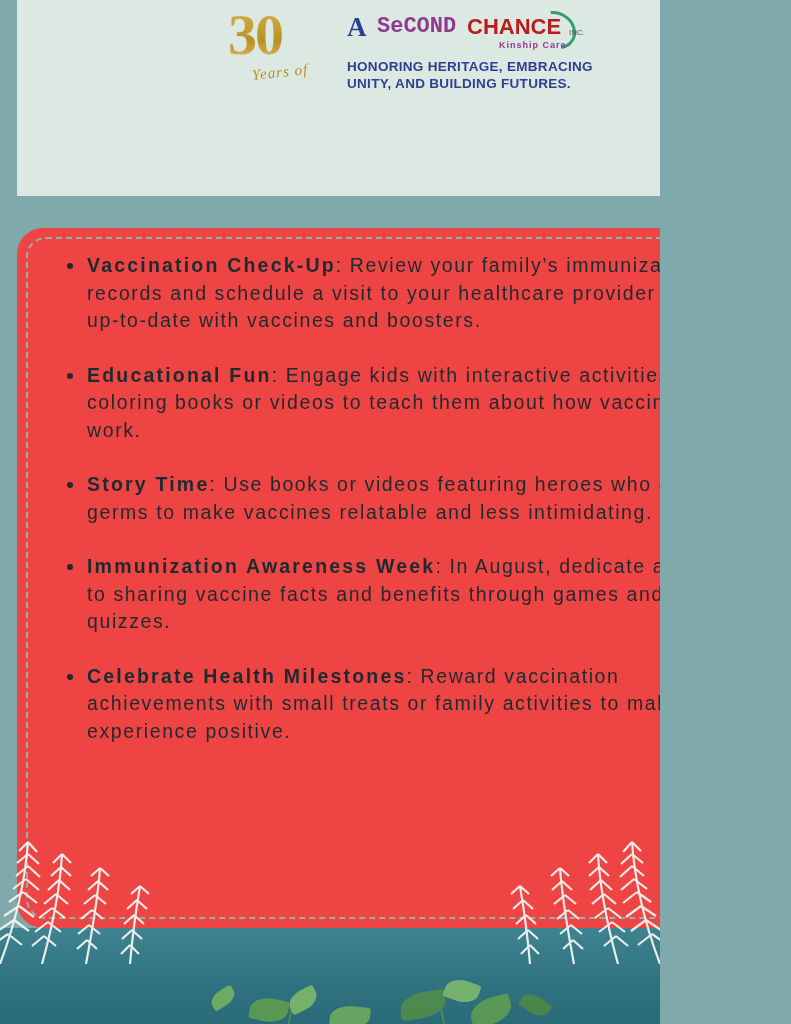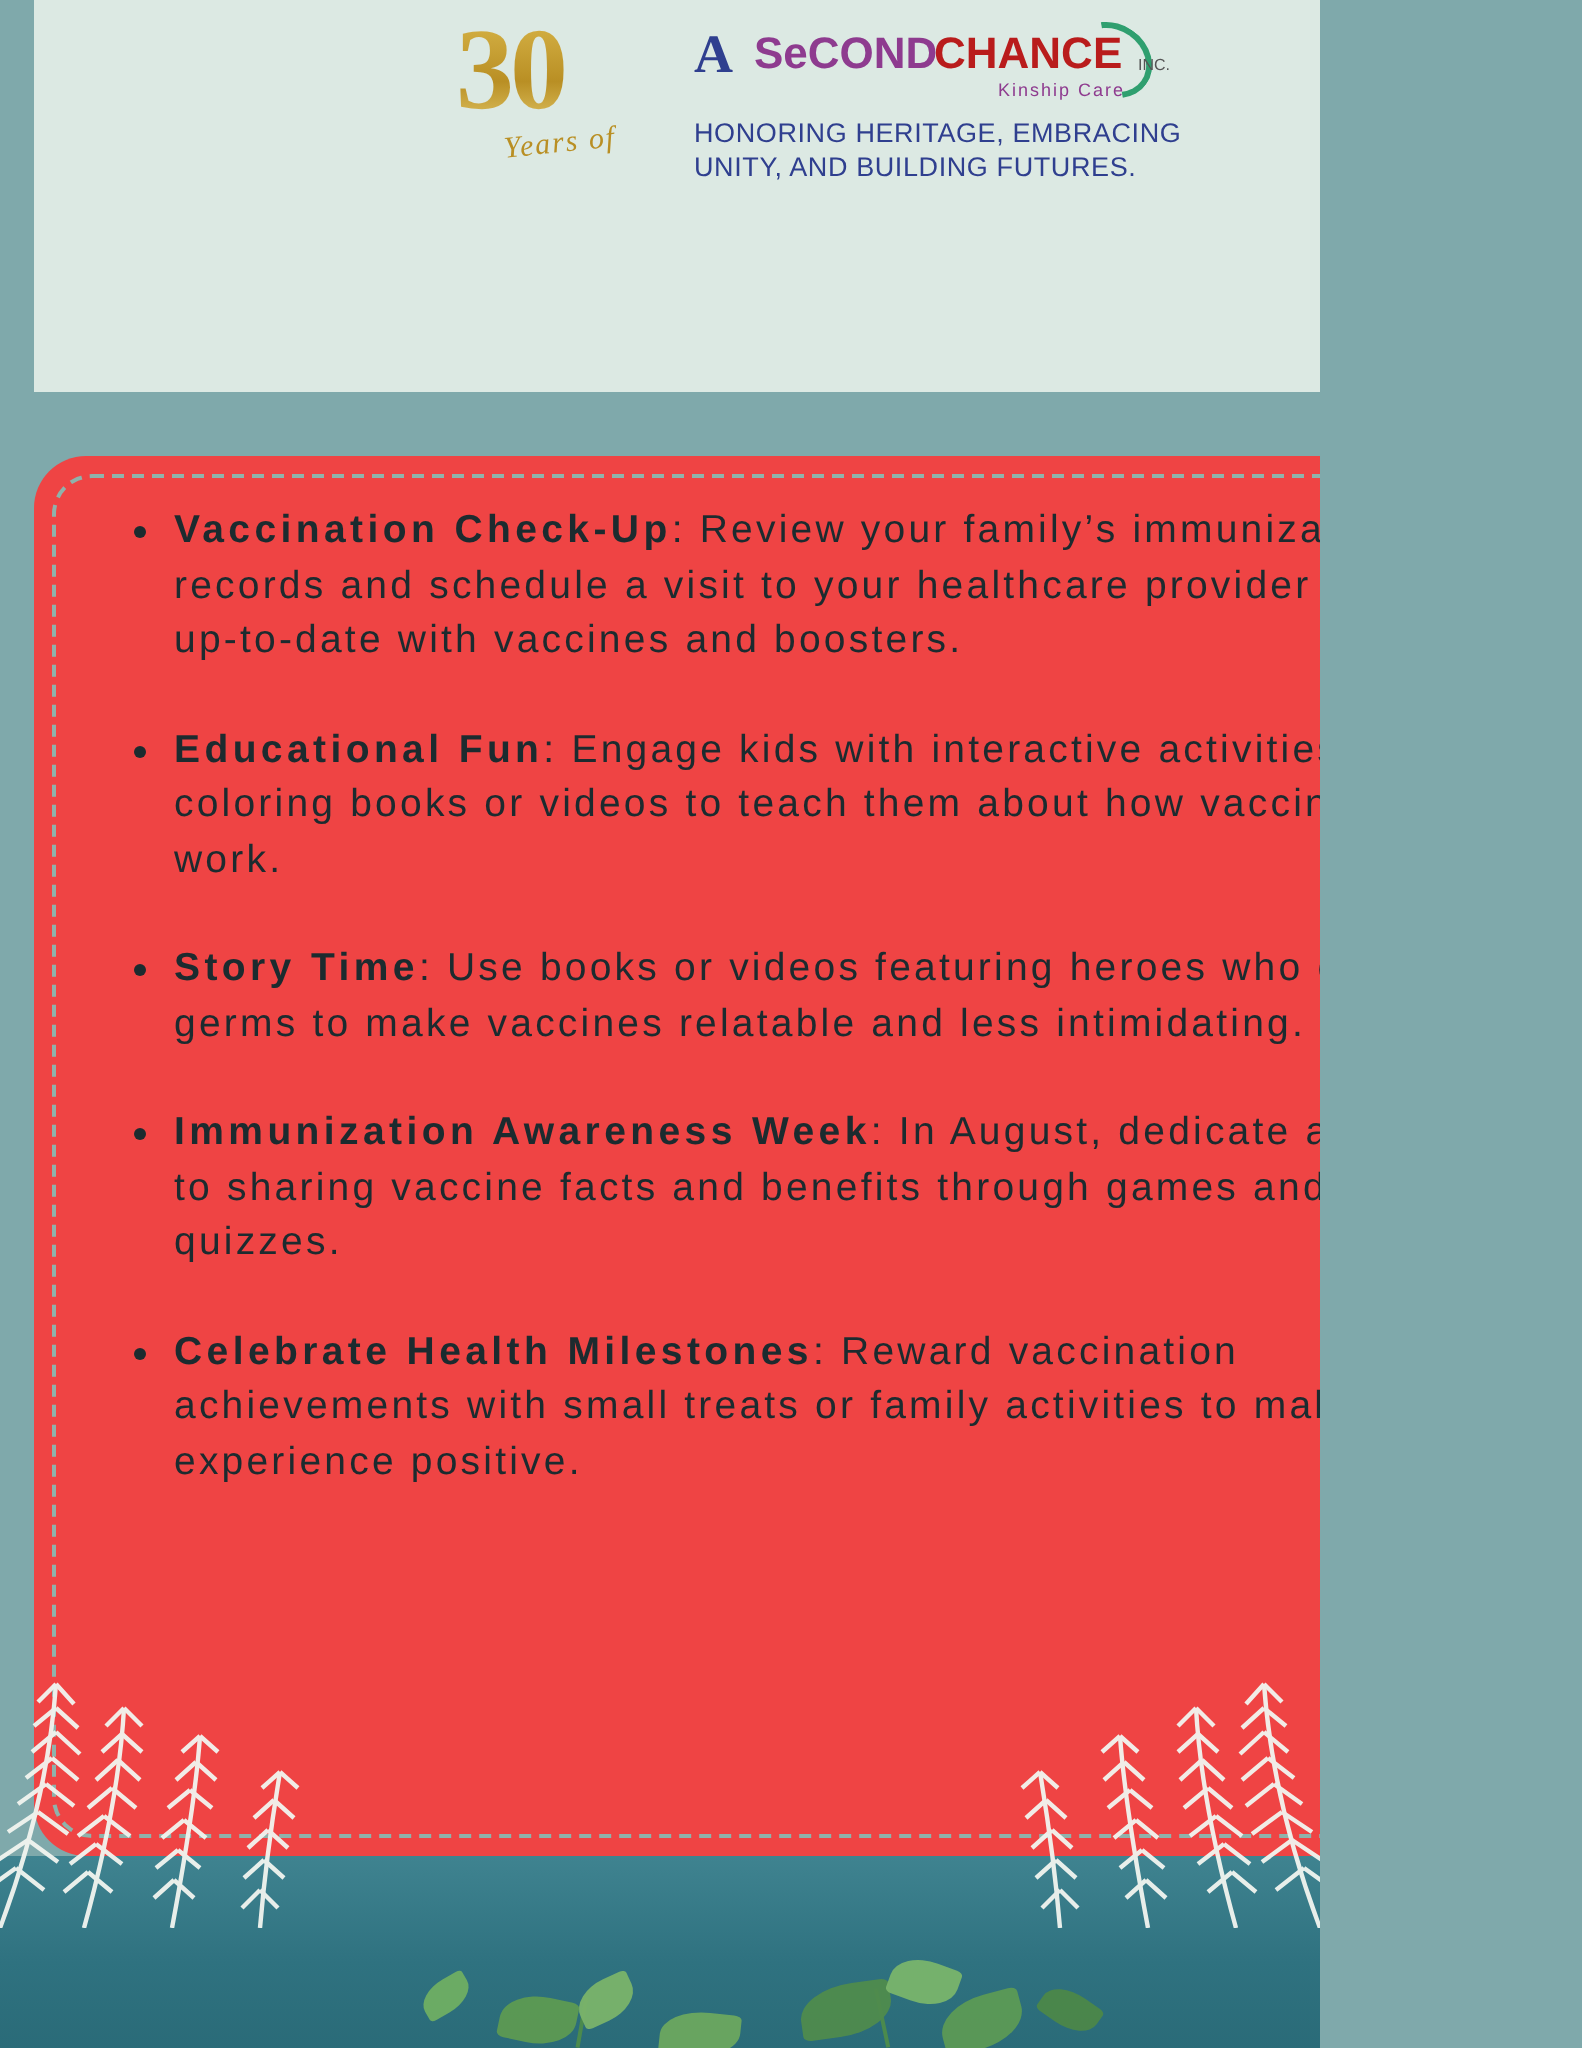--- a/index.html
+++ b/index.html
@@ -96,7 +96,7 @@
     position: absolute;
     left: 30px;
     top: 4px;
-    font-family: Liberation Sans, sans-serif;
+    font-family: Liberation Mono, monospace;
     font-size: 22px;
     font-weight: bold;
     color: #8e3b8f;

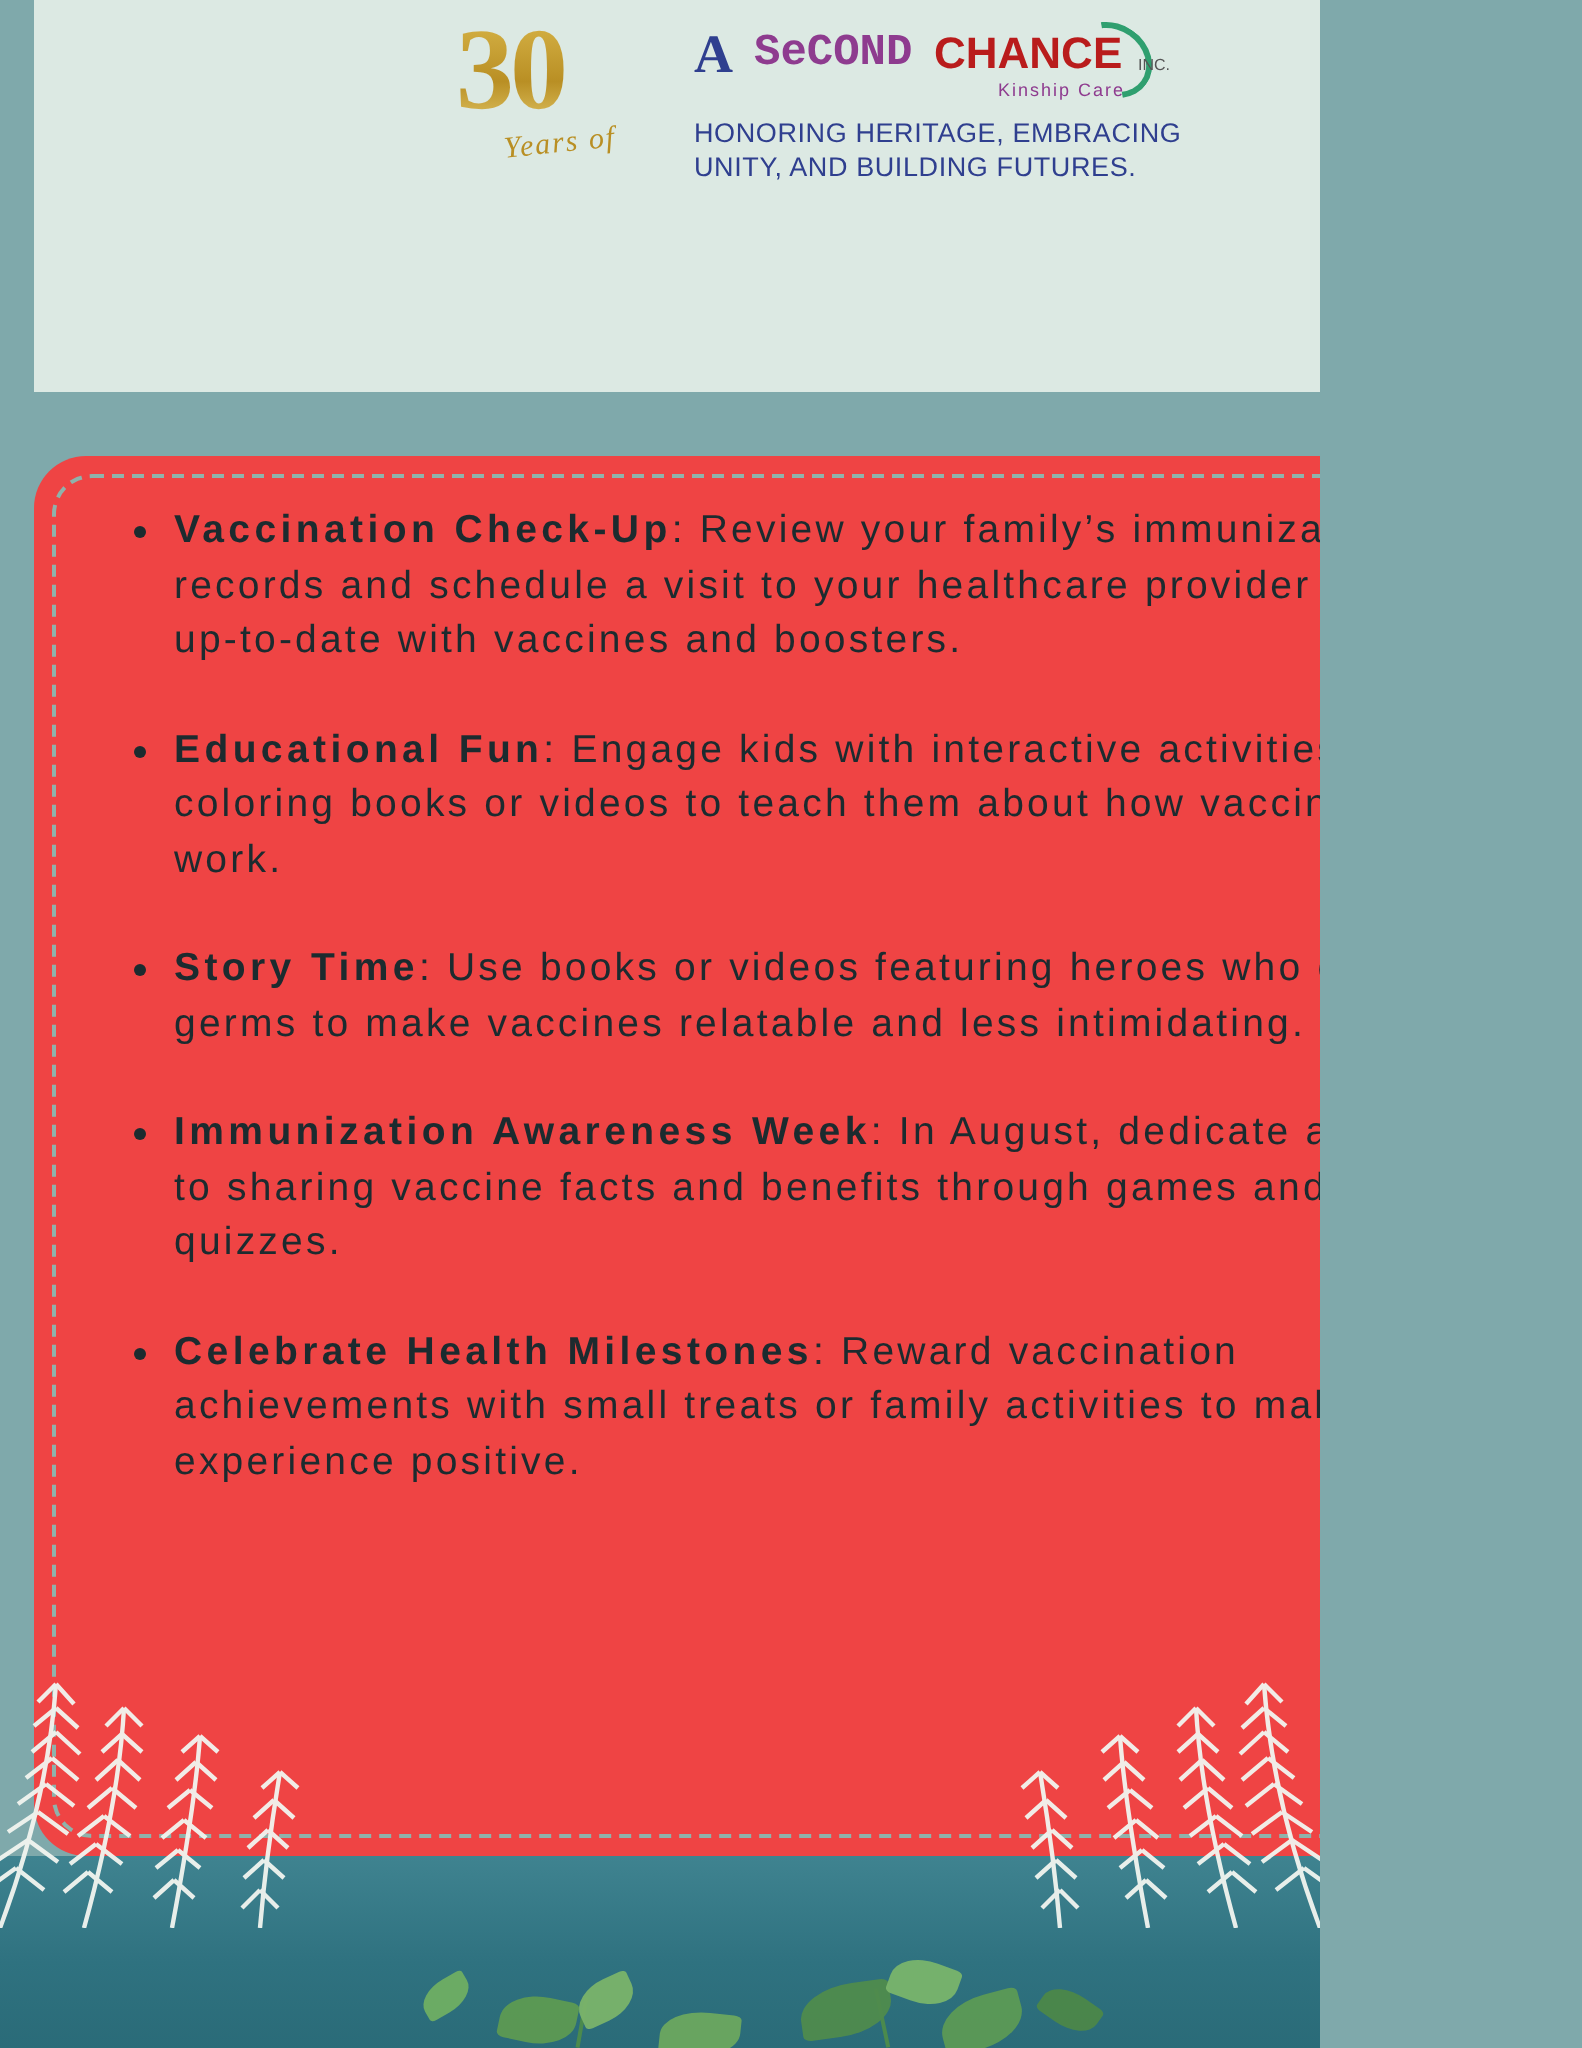--- a/index.html
+++ b/index.html
@@ -137,7 +137,7 @@
     font-size: 9px;
     letter-spacing: 1px;
     color: #8e3b8f;
-    font-weight: normal;
+    font-weight: bold;
     padding-left: 44px;
   }
 

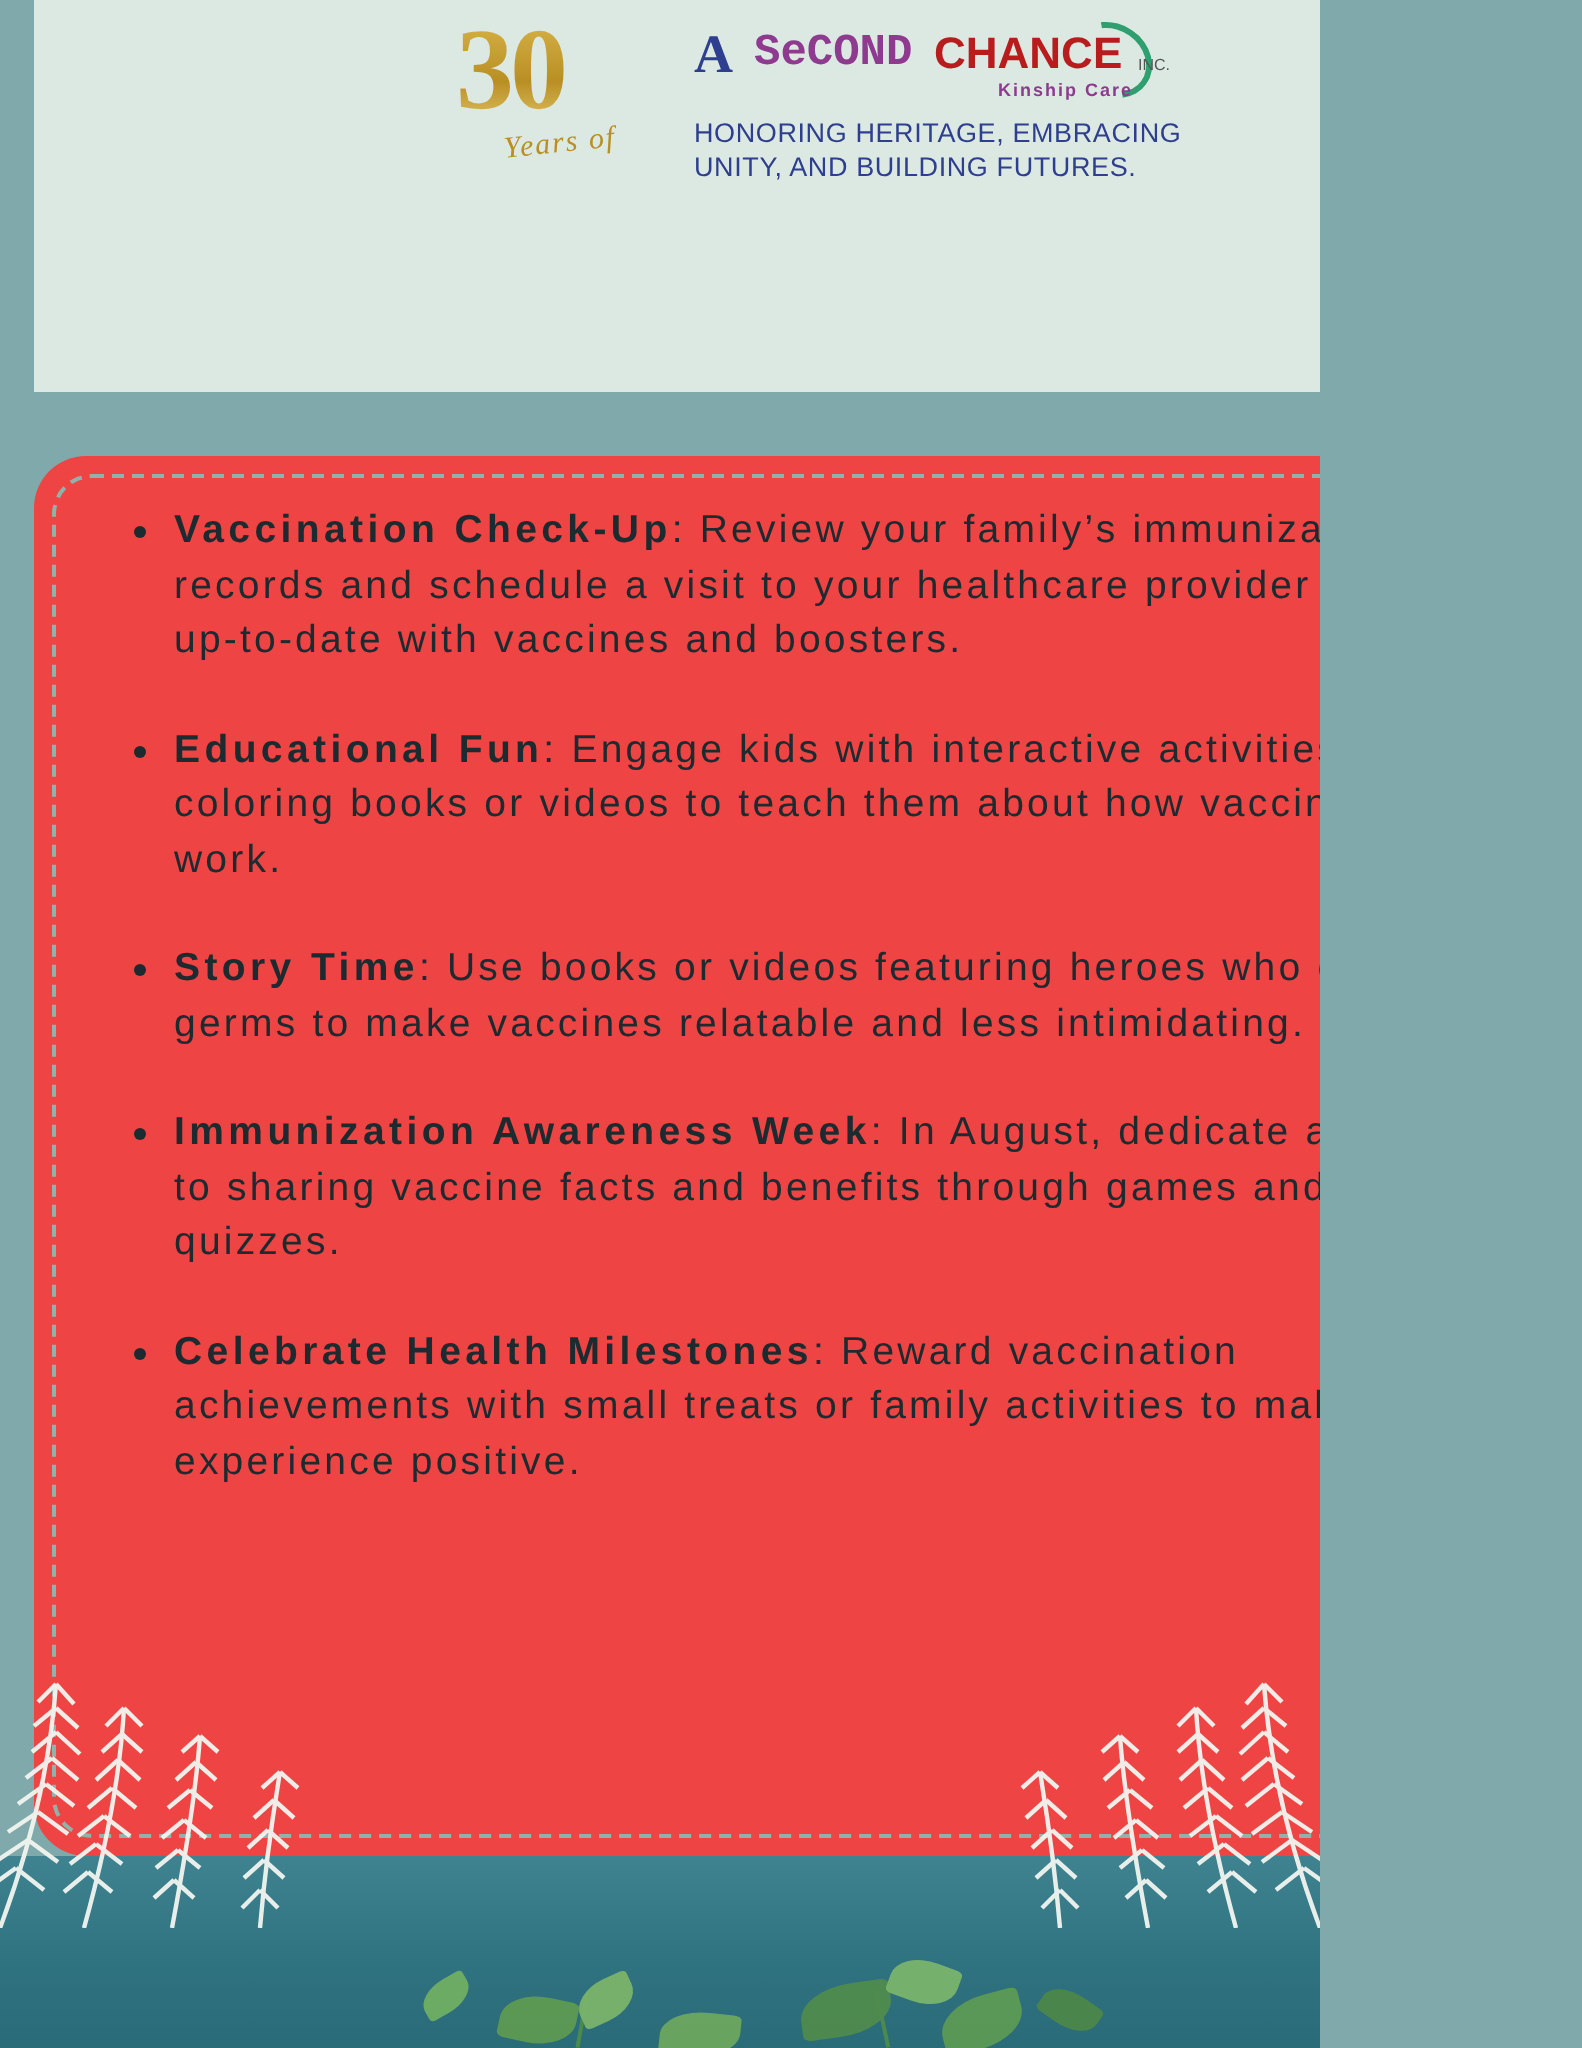--- a/index.html
+++ b/index.html
@@ -147,7 +147,7 @@
     top: 52px;
     width: 290px;
     font-size: 13.5px;
-    font-weight: normal;
+    font-weight: bold;
     letter-spacing: 0.3px;
     line-height: 17px;
     color: #2f3f8f;

